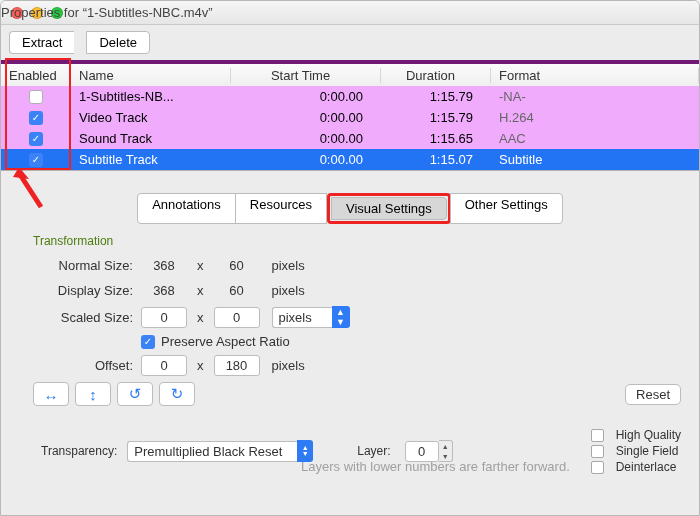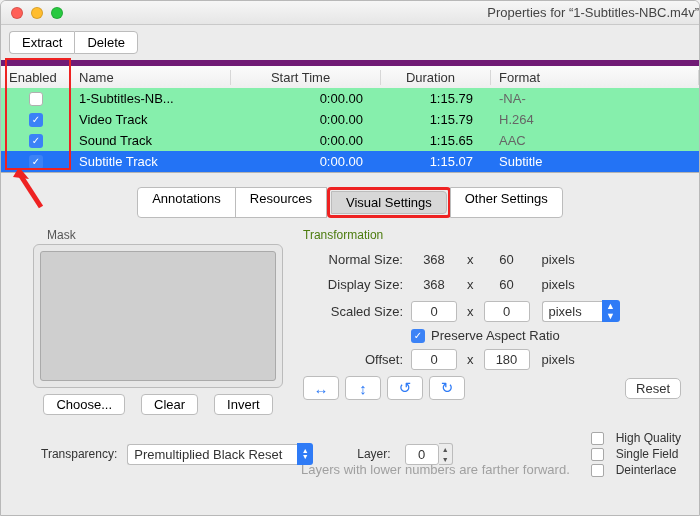--- a/index.html
+++ b/index.html
@@ -11,7 +11,7 @@
   .tlight.close { background: #ff5f57; }
   .tlight.min   { background: #ffbd2e; }
   .tlight.max   { background: #28c940; }
-  .win-title { position: absolute; left: 0; right: 0; text-align: right; font-size: 13px; color: #444; }
+  .win-title { position: absolute; left: 0; right: 0; text-align: left; font-size: 13px; color: #444; }
 
   .toolbar { padding: 6px 8px; display: flex; gap: 0; }
   .btn { background: #fff; border: 1px solid #bcbcbc; border-radius: 4px; font-size: 13px; padding: 3px 12px; cursor: default; }

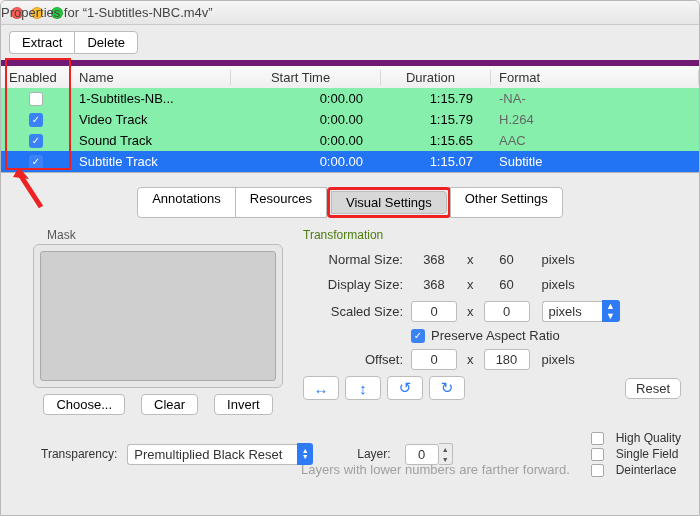--- a/index.html
+++ b/index.html
@@ -13,7 +13,7 @@
   .tlight.max   { background: #28c940; }
   .win-title { position: absolute; left: 0; right: 0; text-align: left; font-size: 13px; color: #444; }
 
-  .toolbar { padding: 6px 8px; display: flex; gap: 0; }
+  .toolbar { padding: 6px 8px; display: flex; gap: 12px; }
   .btn { background: #fff; border: 1px solid #bcbcbc; border-radius: 4px; font-size: 13px; padding: 3px 12px; cursor: default; }
   .toolbar .btn:first-child { border-radius: 4px 0 0 4px; border-right: none; }
   .toolbar .btn:last-child  { border-radius: 0 4px 4px 0; }

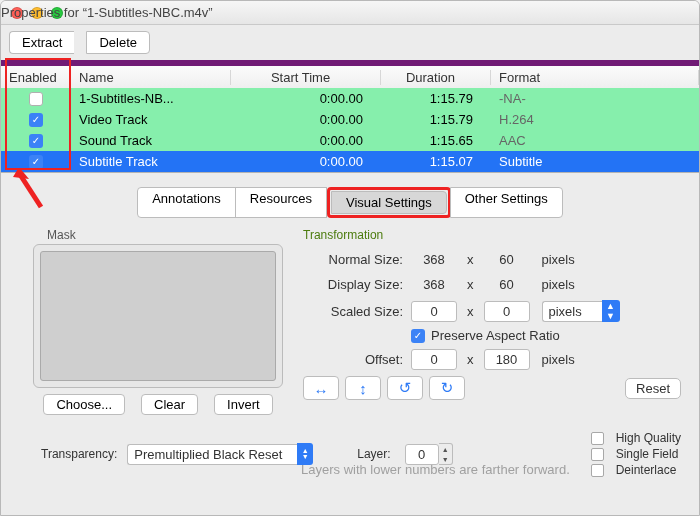--- a/index.html
+++ b/index.html
@@ -18,7 +18,7 @@
   .toolbar .btn:first-child { border-radius: 4px 0 0 4px; border-right: none; }
   .toolbar .btn:last-child  { border-radius: 0 4px 4px 0; }
 
-  .table { background: #86efac; border-top: 6px solid #701a75; border-bottom: 1px solid #b3b3b3; font-size: 13px; }
+  .table { background: #f0abfc; border-top: 4px solid #701a75; border-bottom: 1px solid #b3b3b3; font-size: 13px; }
   .thead, .trow { display: grid; grid-template-columns: 70px 160px 150px 110px 1fr; }
   .thead { background: linear-gradient(#fbfbfb,#efefef); color: #333; height: 22px; align-items: center; }
   .thead > div { padding: 0 8px; border-right: 1px solid #d7d7d7; }

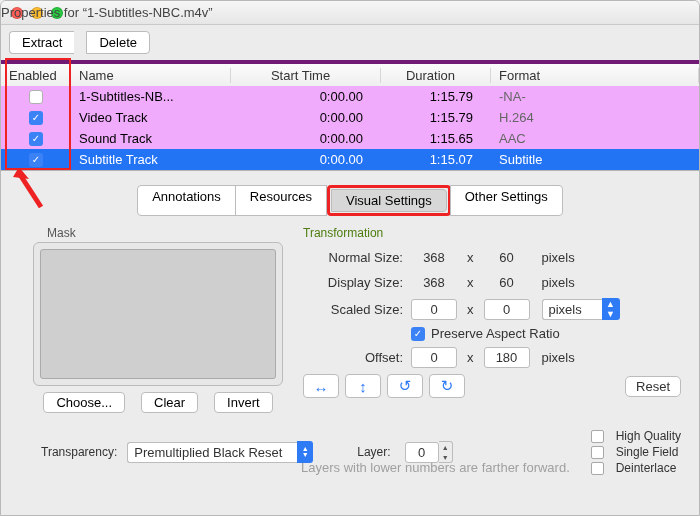--- a/index.html
+++ b/index.html
@@ -36,7 +36,7 @@
 
   .arrow-svg { position: absolute; left: 10px; top: 168px; width: 50px; height: 48px; }
 
-  .tabbar { display: flex; justify-content: center; margin: 14px 0 10px; }
+  .tabbar { display: flex; justify-content: center; margin: 22px 0 10px; }
   .seg { display: flex; }
   .seg .tab { border: 1px solid #bcbcbc; background: #fff; font-size: 13px; padding: 3px 14px; margin-left: -1px; }
   .seg .tab:first-child { border-radius: 4px 0 0 4px; margin-left: 0; }

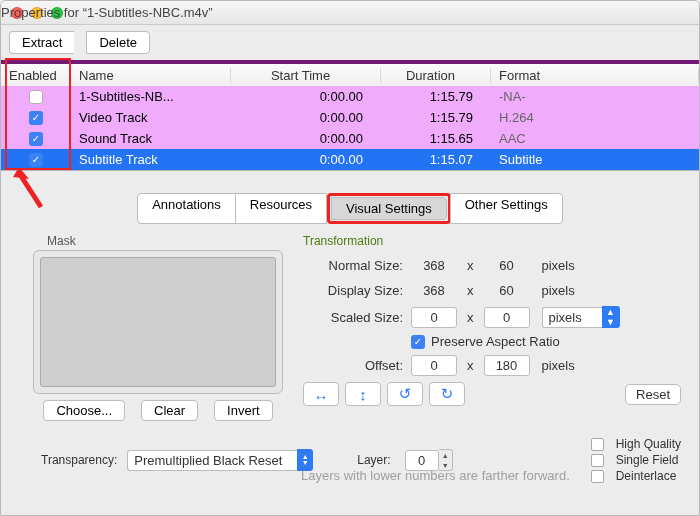--- a/index.html
+++ b/index.html
@@ -166,17 +166,6 @@
   </div>
 
   <div class="panel">
-    <div class="mask-col">
-      <div class="mask-label">Mask</div>
-      <div class="mask-frame">
-        <div class="mask-prev"></div>
-      </div>
-      <div class="mask-btns">
-        <div class="btn">Choose...</div>
-        <div class="btn">Clear</div>
-        <div class="btn">Invert</div>
-      </div>
-    </div>
 
     <div class="trans-col">
       <div class="sec-label">Transformation</div>

